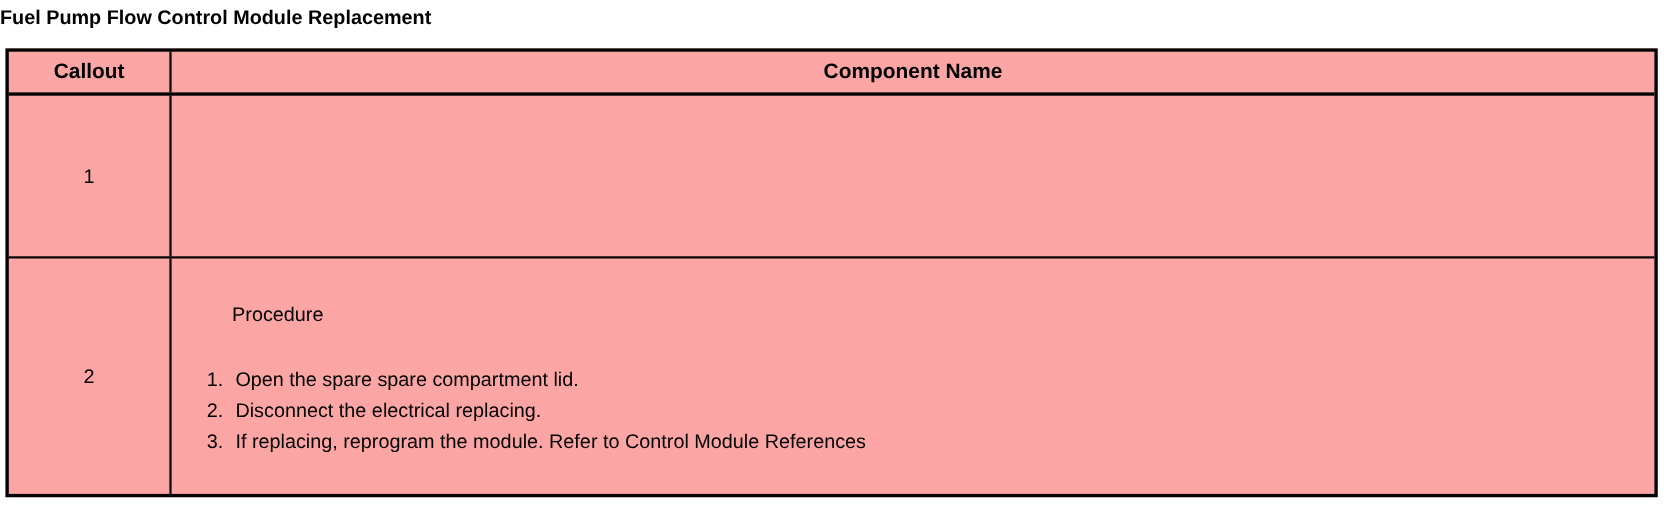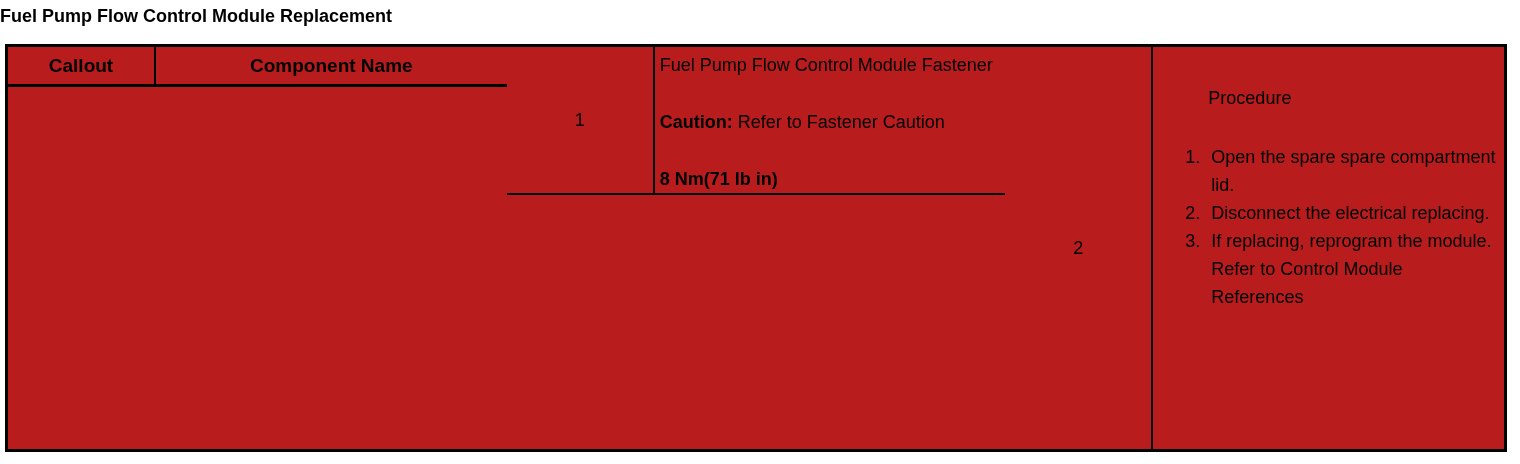--- a/index.html
+++ b/index.html
@@ -25,8 +25,9 @@
     width: 1502px;
     height: 408px;
     border: 3px solid #000000;
-    background: #b91c1c;
+    background: #fca5a5;
     display: flex;
+    flex-direction: column;
   }
   .t-row { display: flex; width: 100%; }
   .header-row {

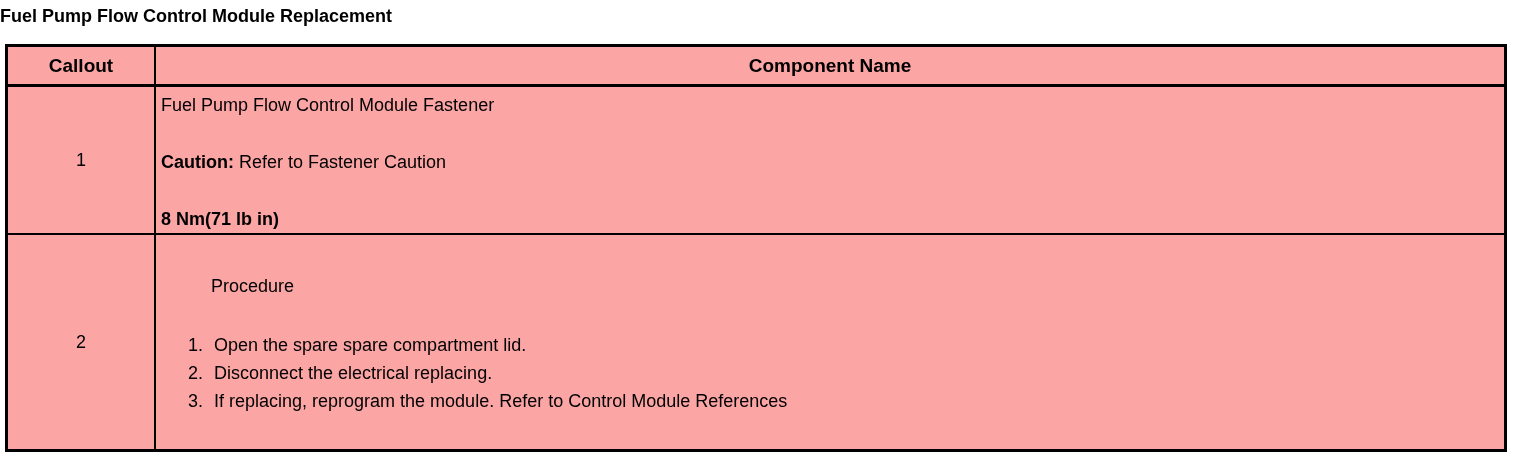--- a/index.html
+++ b/index.html
@@ -94,13 +94,6 @@
 
   <div class="t-row body-row-1">
     <div class="callout-cell body-cell">1</div>
-    <div class="component-cell content">
-      <div class="para">Fuel Pump Flow Control Module Fastener</div>
-      <div class="para para-gap">
-        <span class="bold">Caution:</span><span class="caution-text">Refer to Fastener Caution</span>
-      </div>
-      <div class="para para-gap bold">8 Nm(71 lb in)</div>
-    </div>
   </div>
 
   <div class="t-row body-row-2">

